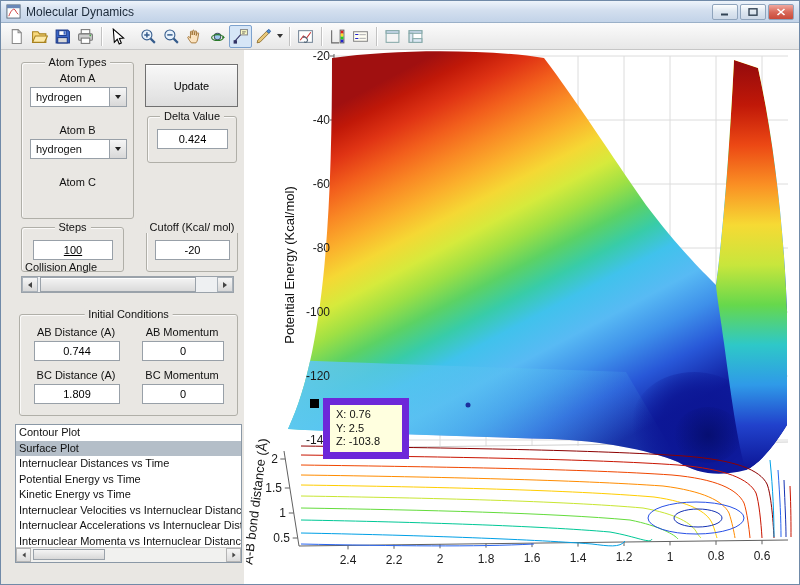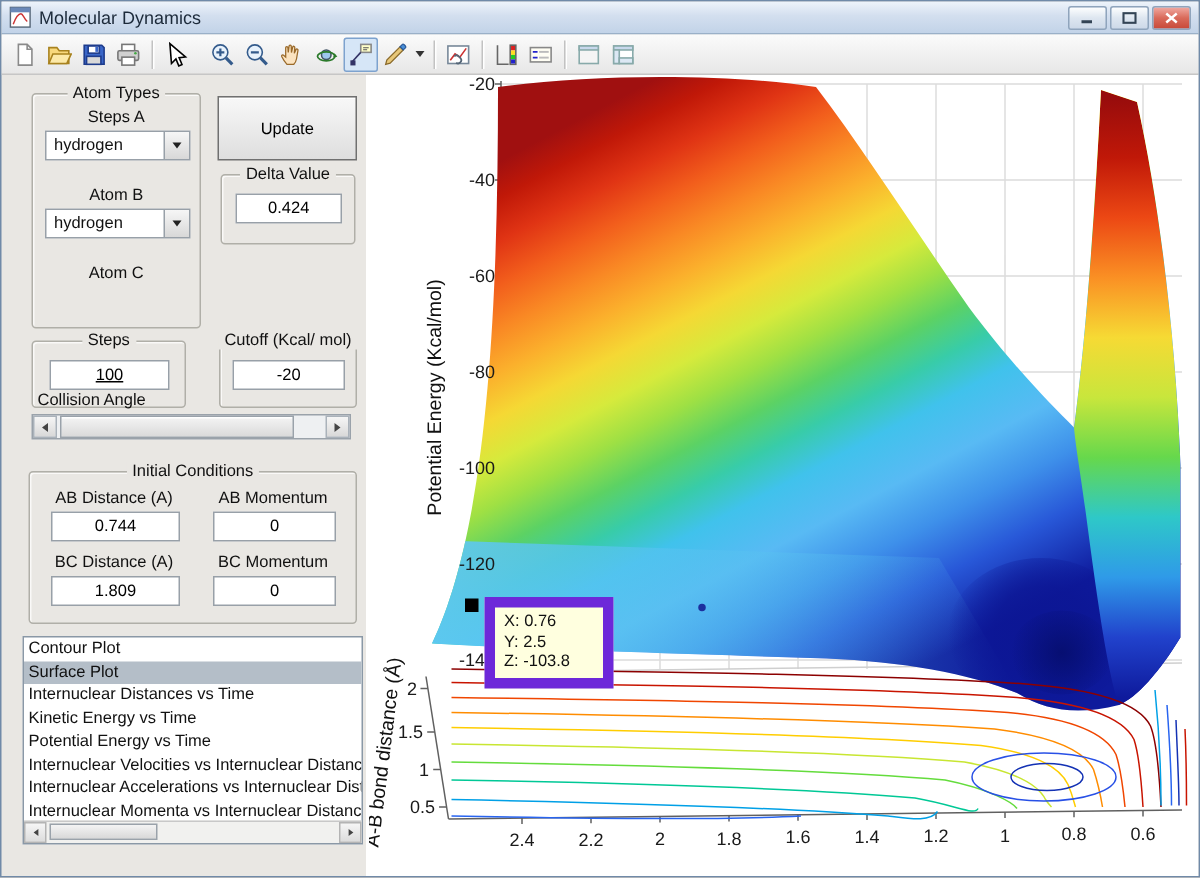--- a/index.html
+++ b/index.html
@@ -385,7 +385,7 @@
 
     <div class="group" style="left:20px; top:12px; width:113px; height:157px">
       <span class="legend">Atom Types</span>
-      <span class="lbl" style="left:0; top:9px; width:100%">Steps A</span>
+      <span class="lbl" style="left:0; top:9px; width:100%">Atom A</span>
       <div class="combo" style="left:8px; top:24px; width:97px">
         <span class="combo-val">hydrogen</span>
         <span class="combo-btn">

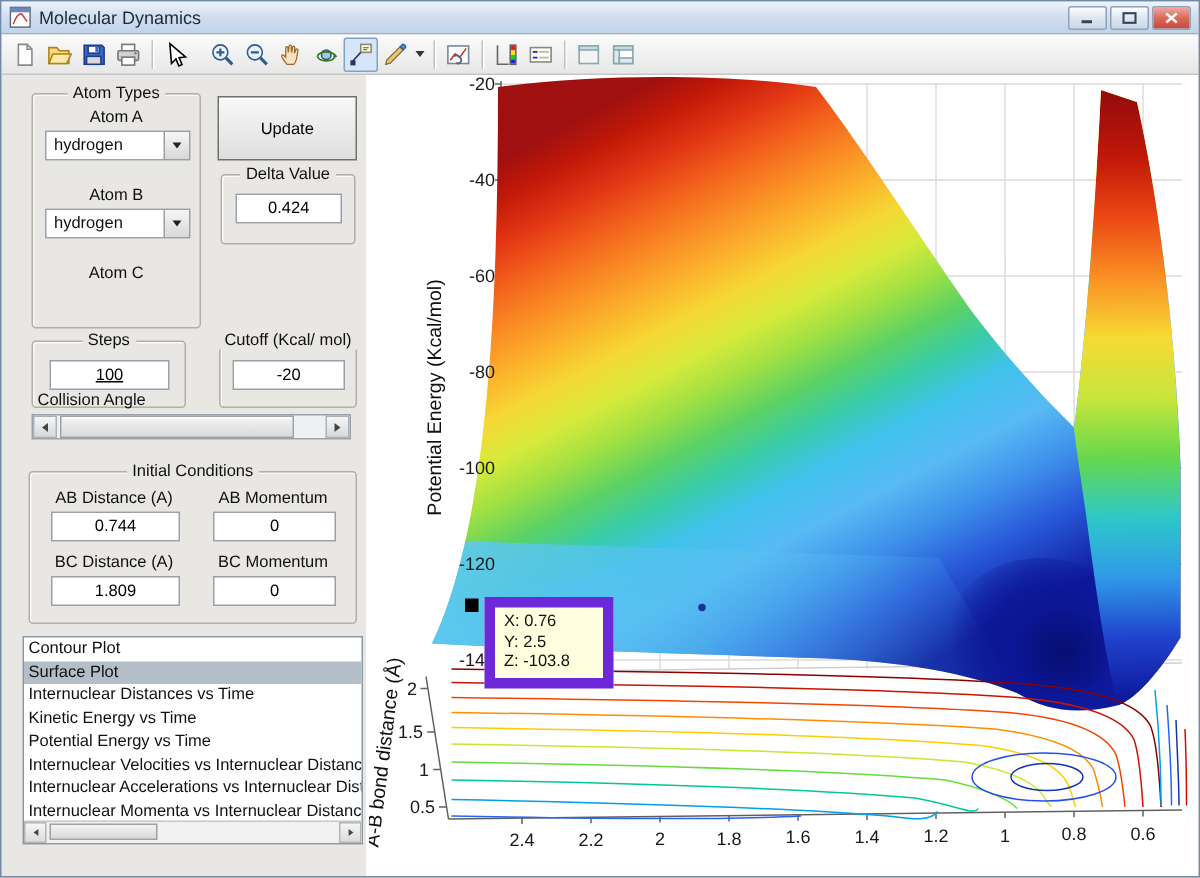--- a/index.html
+++ b/index.html
@@ -454,9 +454,9 @@
 
           <div class="list-item"><span>Internuclear Distances vs Time</span></div>
 
+          <div class="list-item"><span>Potential Energy vs Time</span></div>
+
           <div class="list-item"><span>Kinetic Energy vs Time</span></div>
-
-          <div class="list-item"><span>Potential Energy vs Time</span></div>
 
           <div class="list-item"><span>Internuclear Velocities vs Internuclear Distance</span></div>
 

